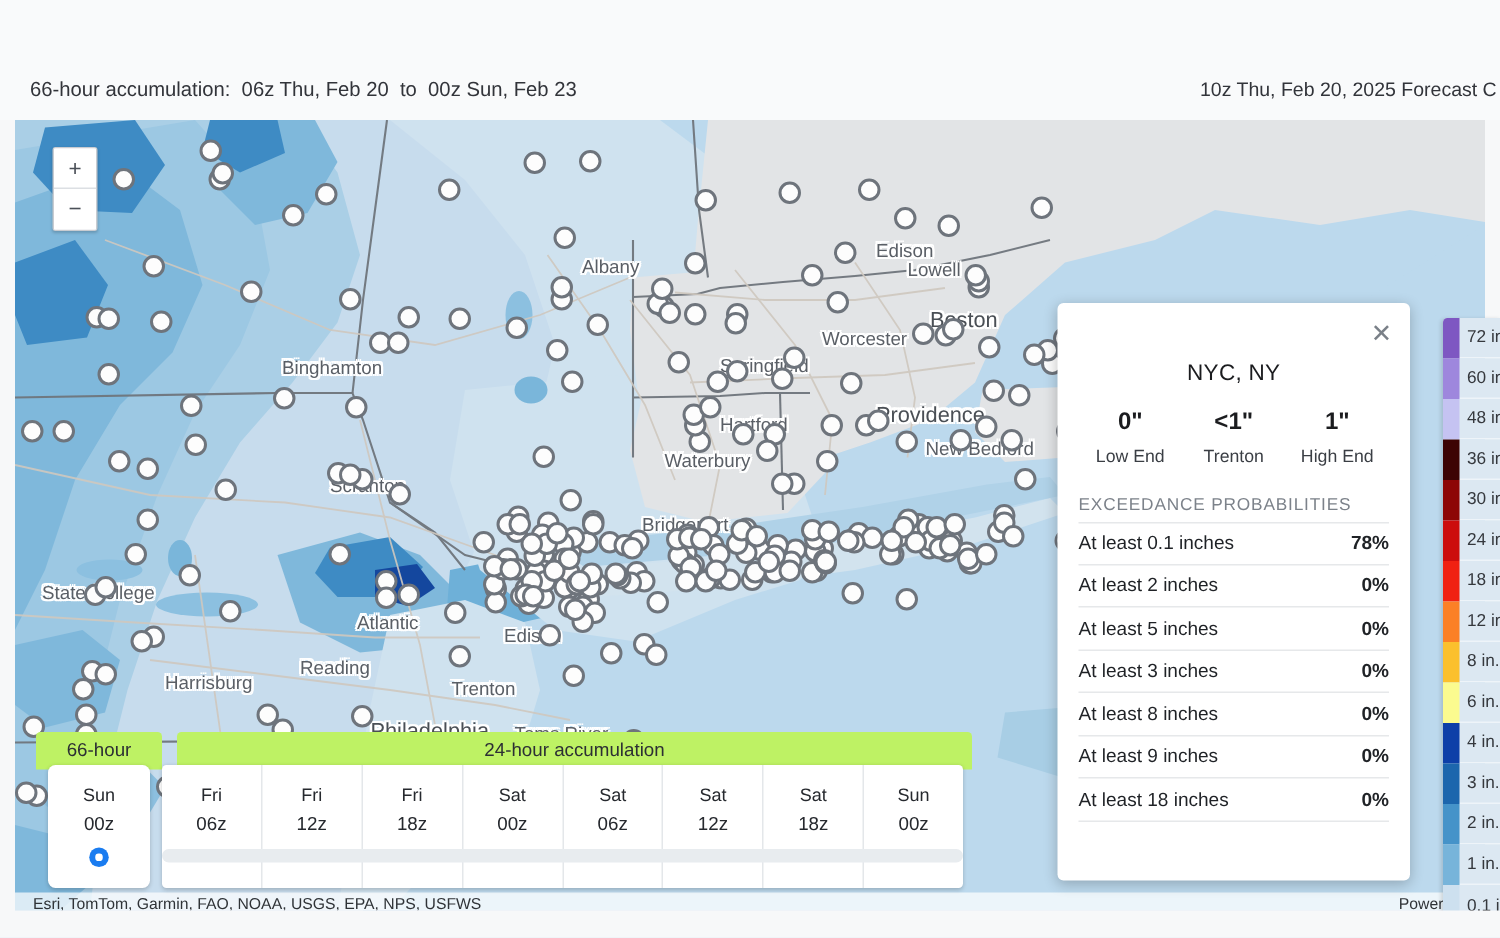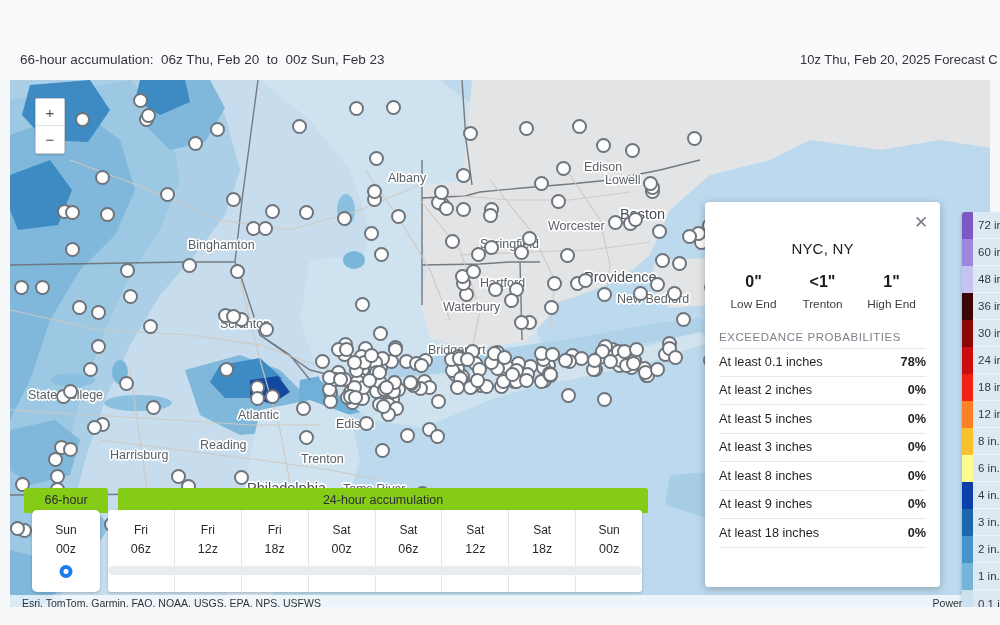--- a/index.html
+++ b/index.html
@@ -124,7 +124,7 @@
   #tl-tabs { position: absolute; left: 24px; top: 488px; height: 24px; }
   .tl-tab {
     position: absolute; top: 0; height: 25px; line-height: 25px;
-    background: #84cc16; font-size: 12.5px; color: #2c2f34;
+    background: #bef264; font-size: 12.5px; color: #2c2f34;
     border-radius: 3px 3px 0 0; padding: 0 12px; cursor: pointer;
   }
   #tab-66 { left: 0; width: 84px; text-align: center; padding: 0; }

